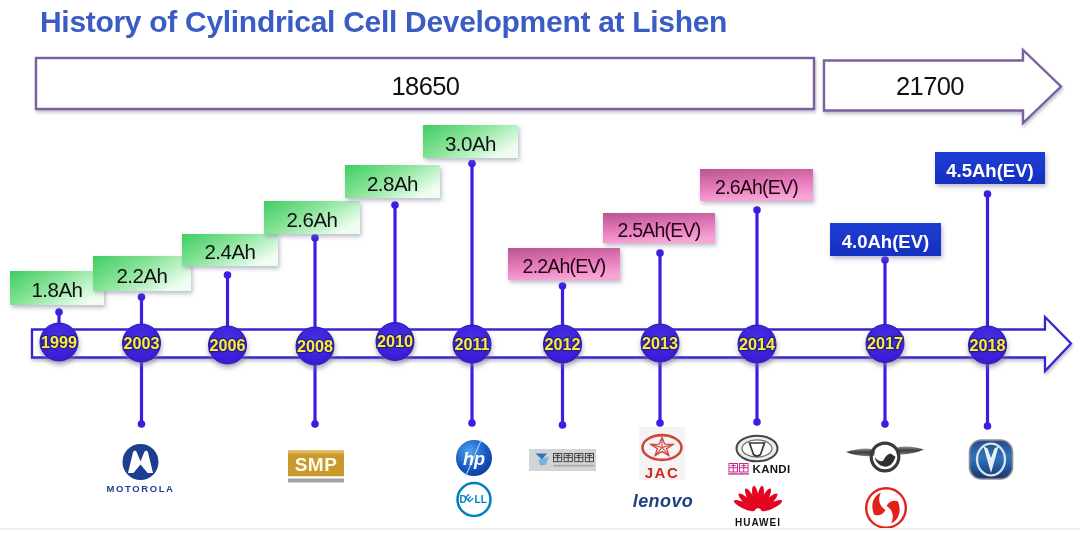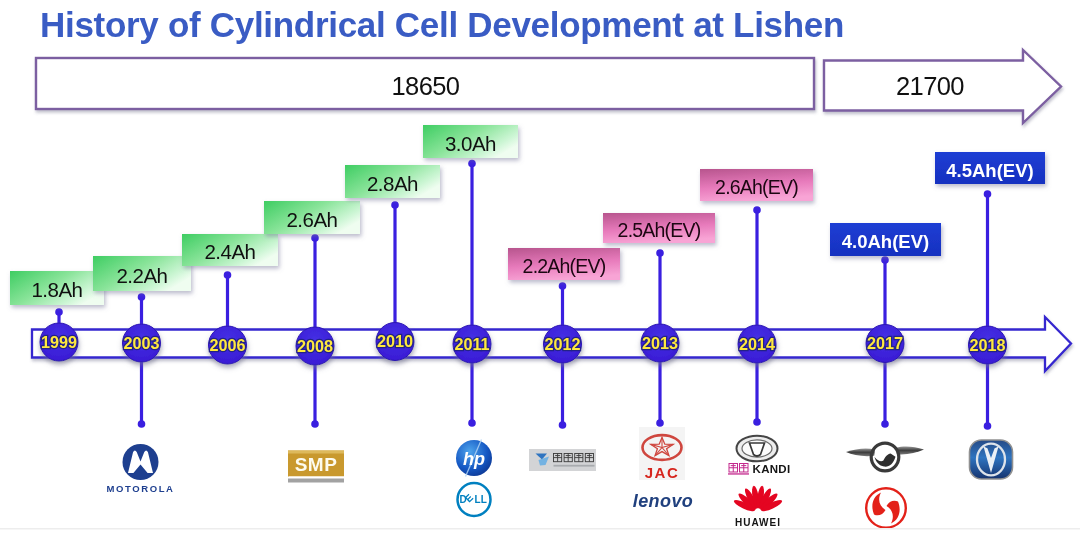--- a/index.html
+++ b/index.html
@@ -5,7 +5,7 @@
   html,body{margin:0;padding:0;background:#ffffff;}
   body{width:1080px;height:533px;position:relative;overflow:hidden;
        font-family:"Liberation Sans", sans-serif;}
-  #title{position:absolute;left:40px;top:4.5px;font-size:35px;font-weight:bold;
+  #title{position:absolute;left:40px;top:4.5px;font-size:30px;font-weight:bold;
          color:#3a5cc4;letter-spacing:-0.3px;}
   svg{position:absolute;left:0;top:0;}
   text{font-family:"Liberation Sans", sans-serif;}

